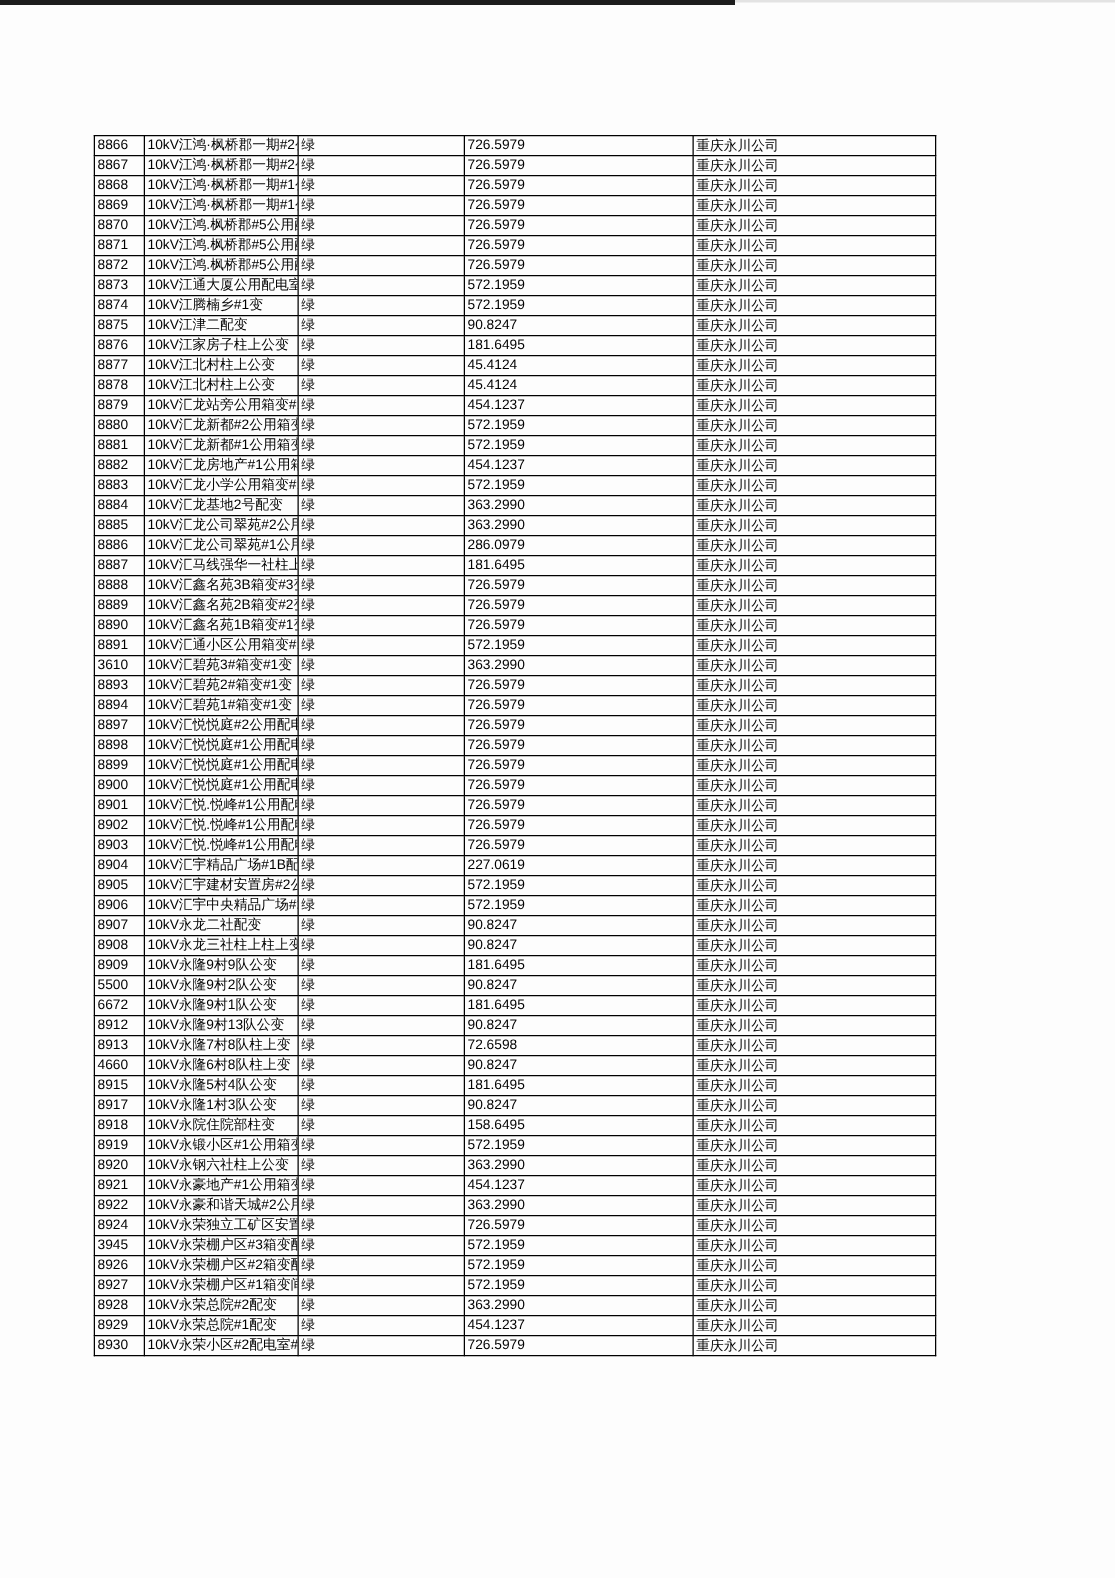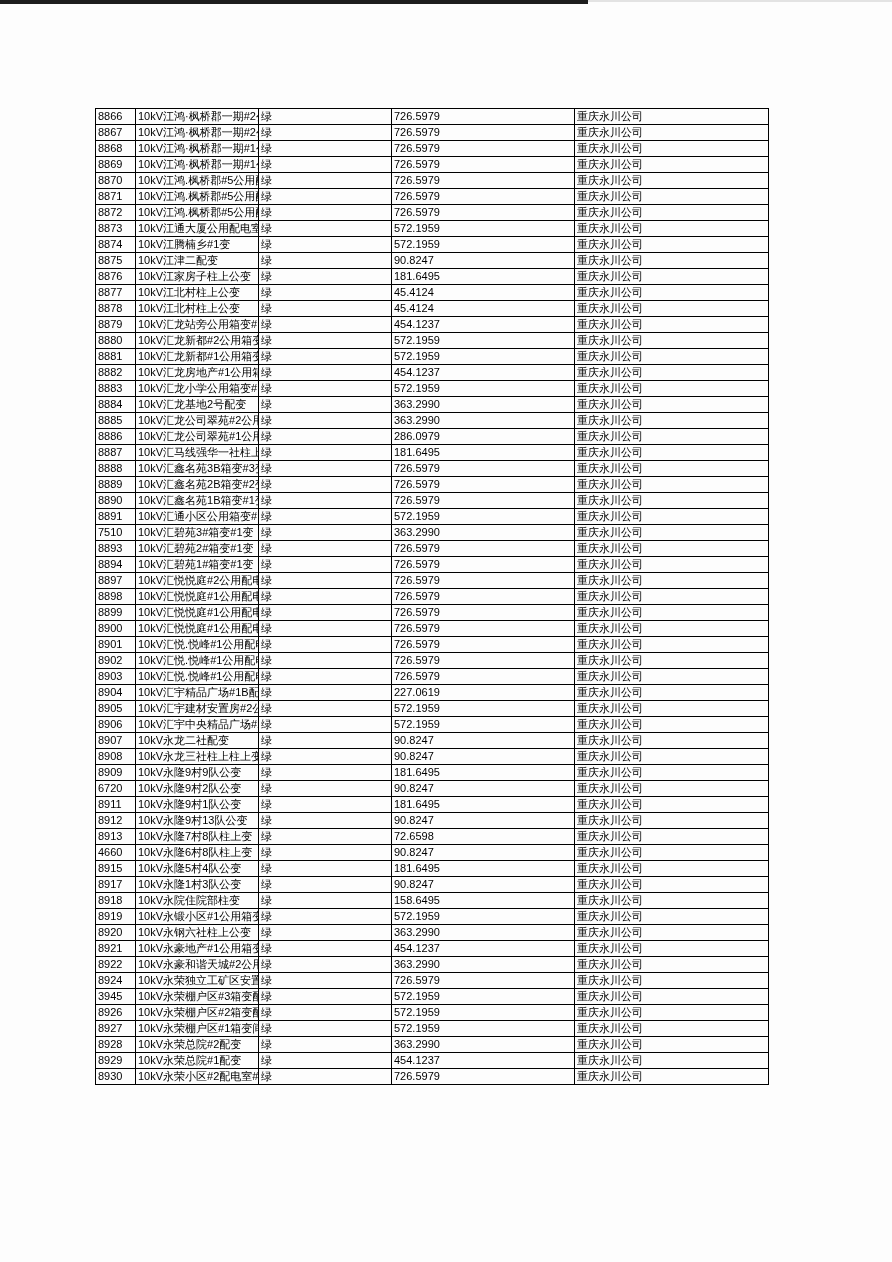--- a/index.html
+++ b/index.html
@@ -32,7 +32,7 @@
   }
   table.grid {
     position: absolute;
-    left: 95px;
+    left: 75px;
     top: 108px;
     width: 648px;
     border-collapse: collapse;

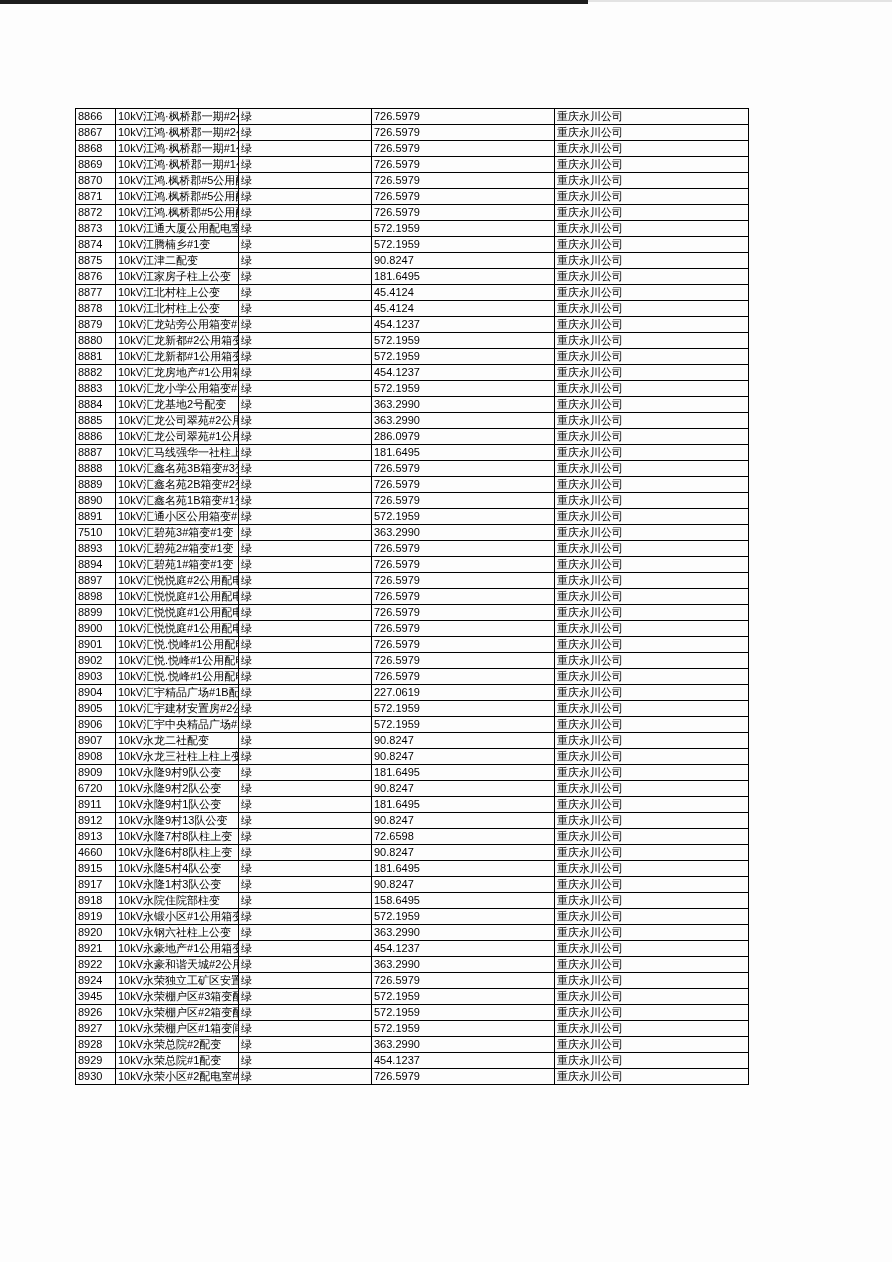--- a/index.html
+++ b/index.html
@@ -250,7 +250,7 @@
         <td class="c4">重庆永川公司</td>
       </tr>
       <tr>
-        <td class="c0">7510</td>
+        <td class="c0">3610</td>
         <td class="c1">10kV汇碧苑3#箱变#1变</td>
         <td class="c2">绿</td>
         <td class="c3">363.2990</td>

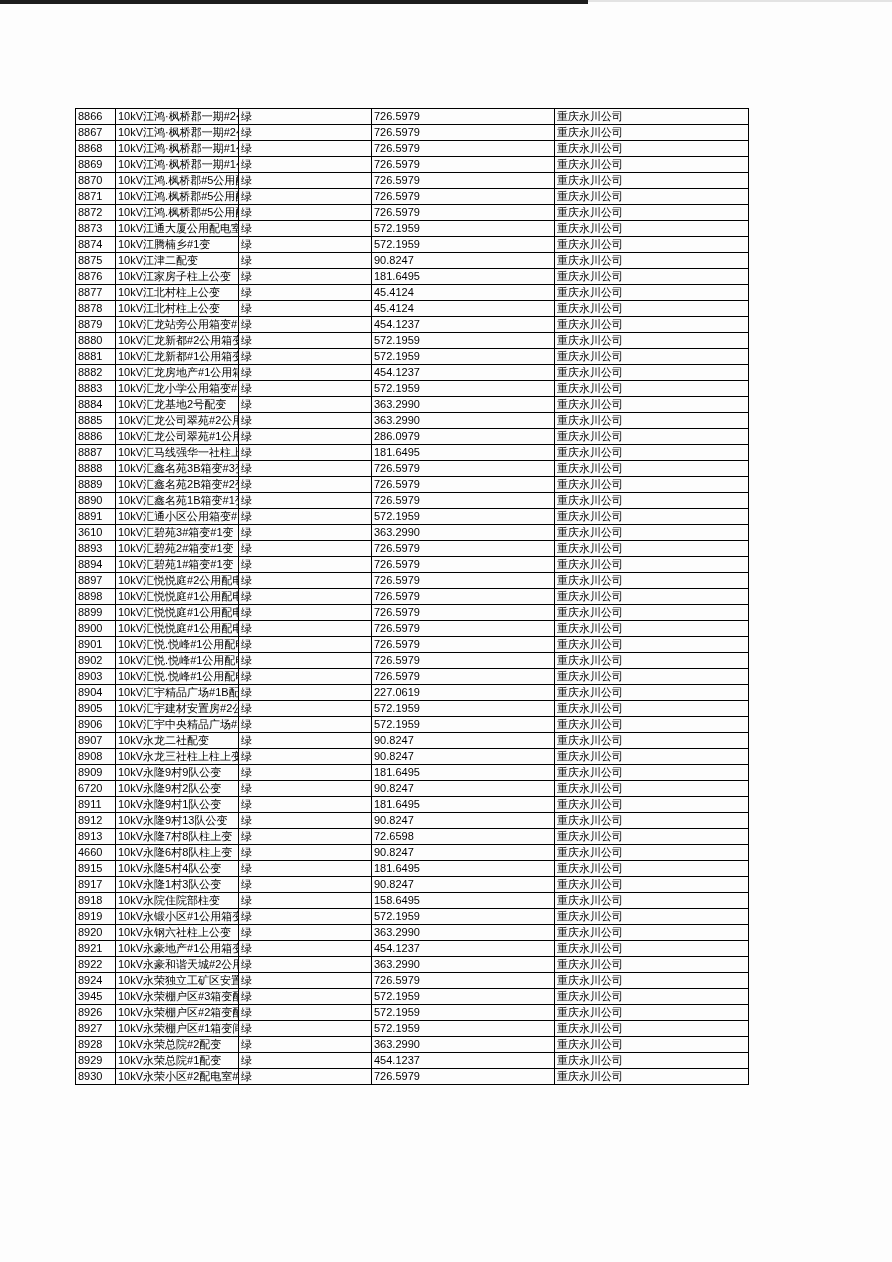--- a/index.html
+++ b/index.html
@@ -362,7 +362,7 @@
         <td class="c4">重庆永川公司</td>
       </tr>
       <tr>
-        <td class="c0">6720</td>
+        <td class="c0">5500</td>
         <td class="c1">10kV永隆9村2队公变</td>
         <td class="c2">绿</td>
         <td class="c3">90.8247</td>

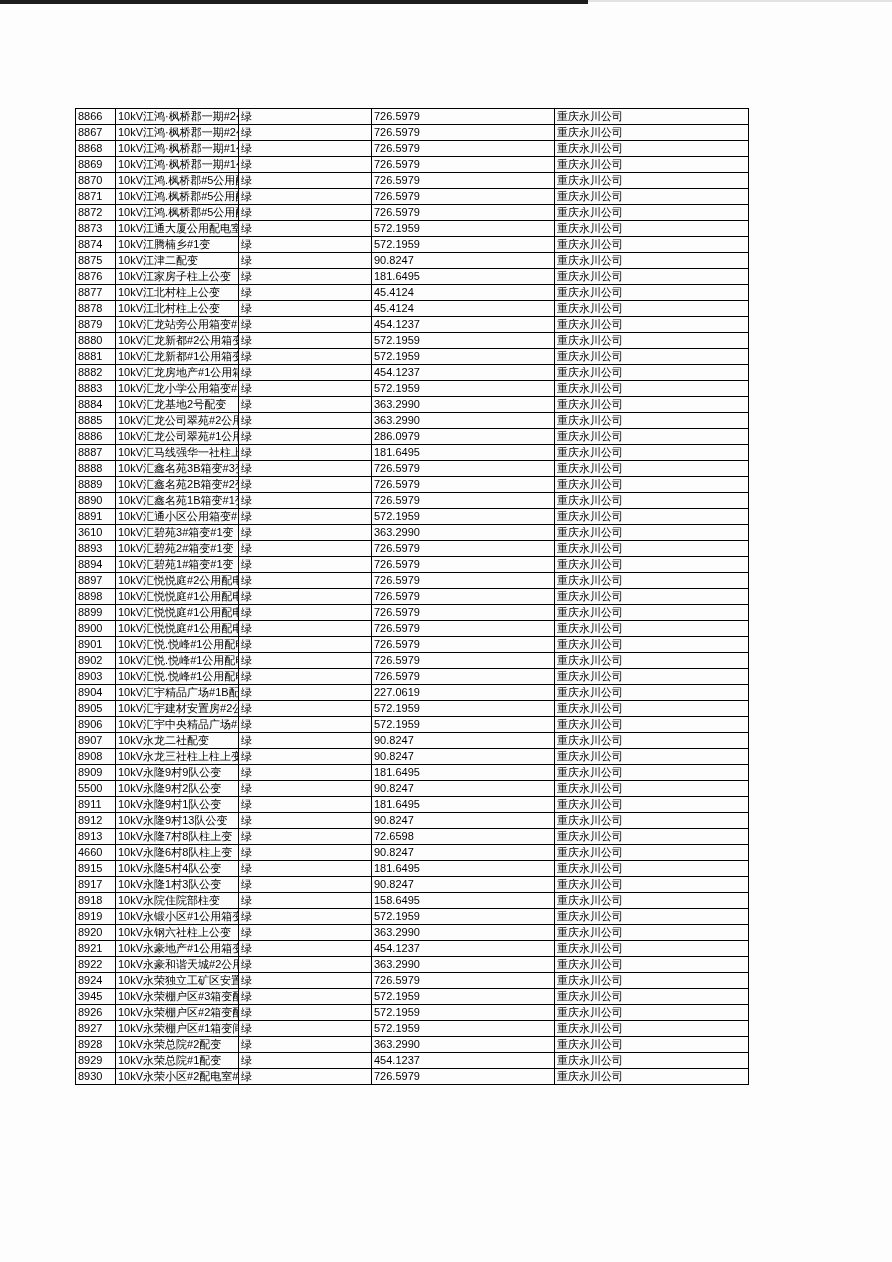--- a/index.html
+++ b/index.html
@@ -369,7 +369,7 @@
         <td class="c4">重庆永川公司</td>
       </tr>
       <tr>
-        <td class="c0">8911</td>
+        <td class="c0">6672</td>
         <td class="c1">10kV永隆9村1队公变</td>
         <td class="c2">绿</td>
         <td class="c3">181.6495</td>

